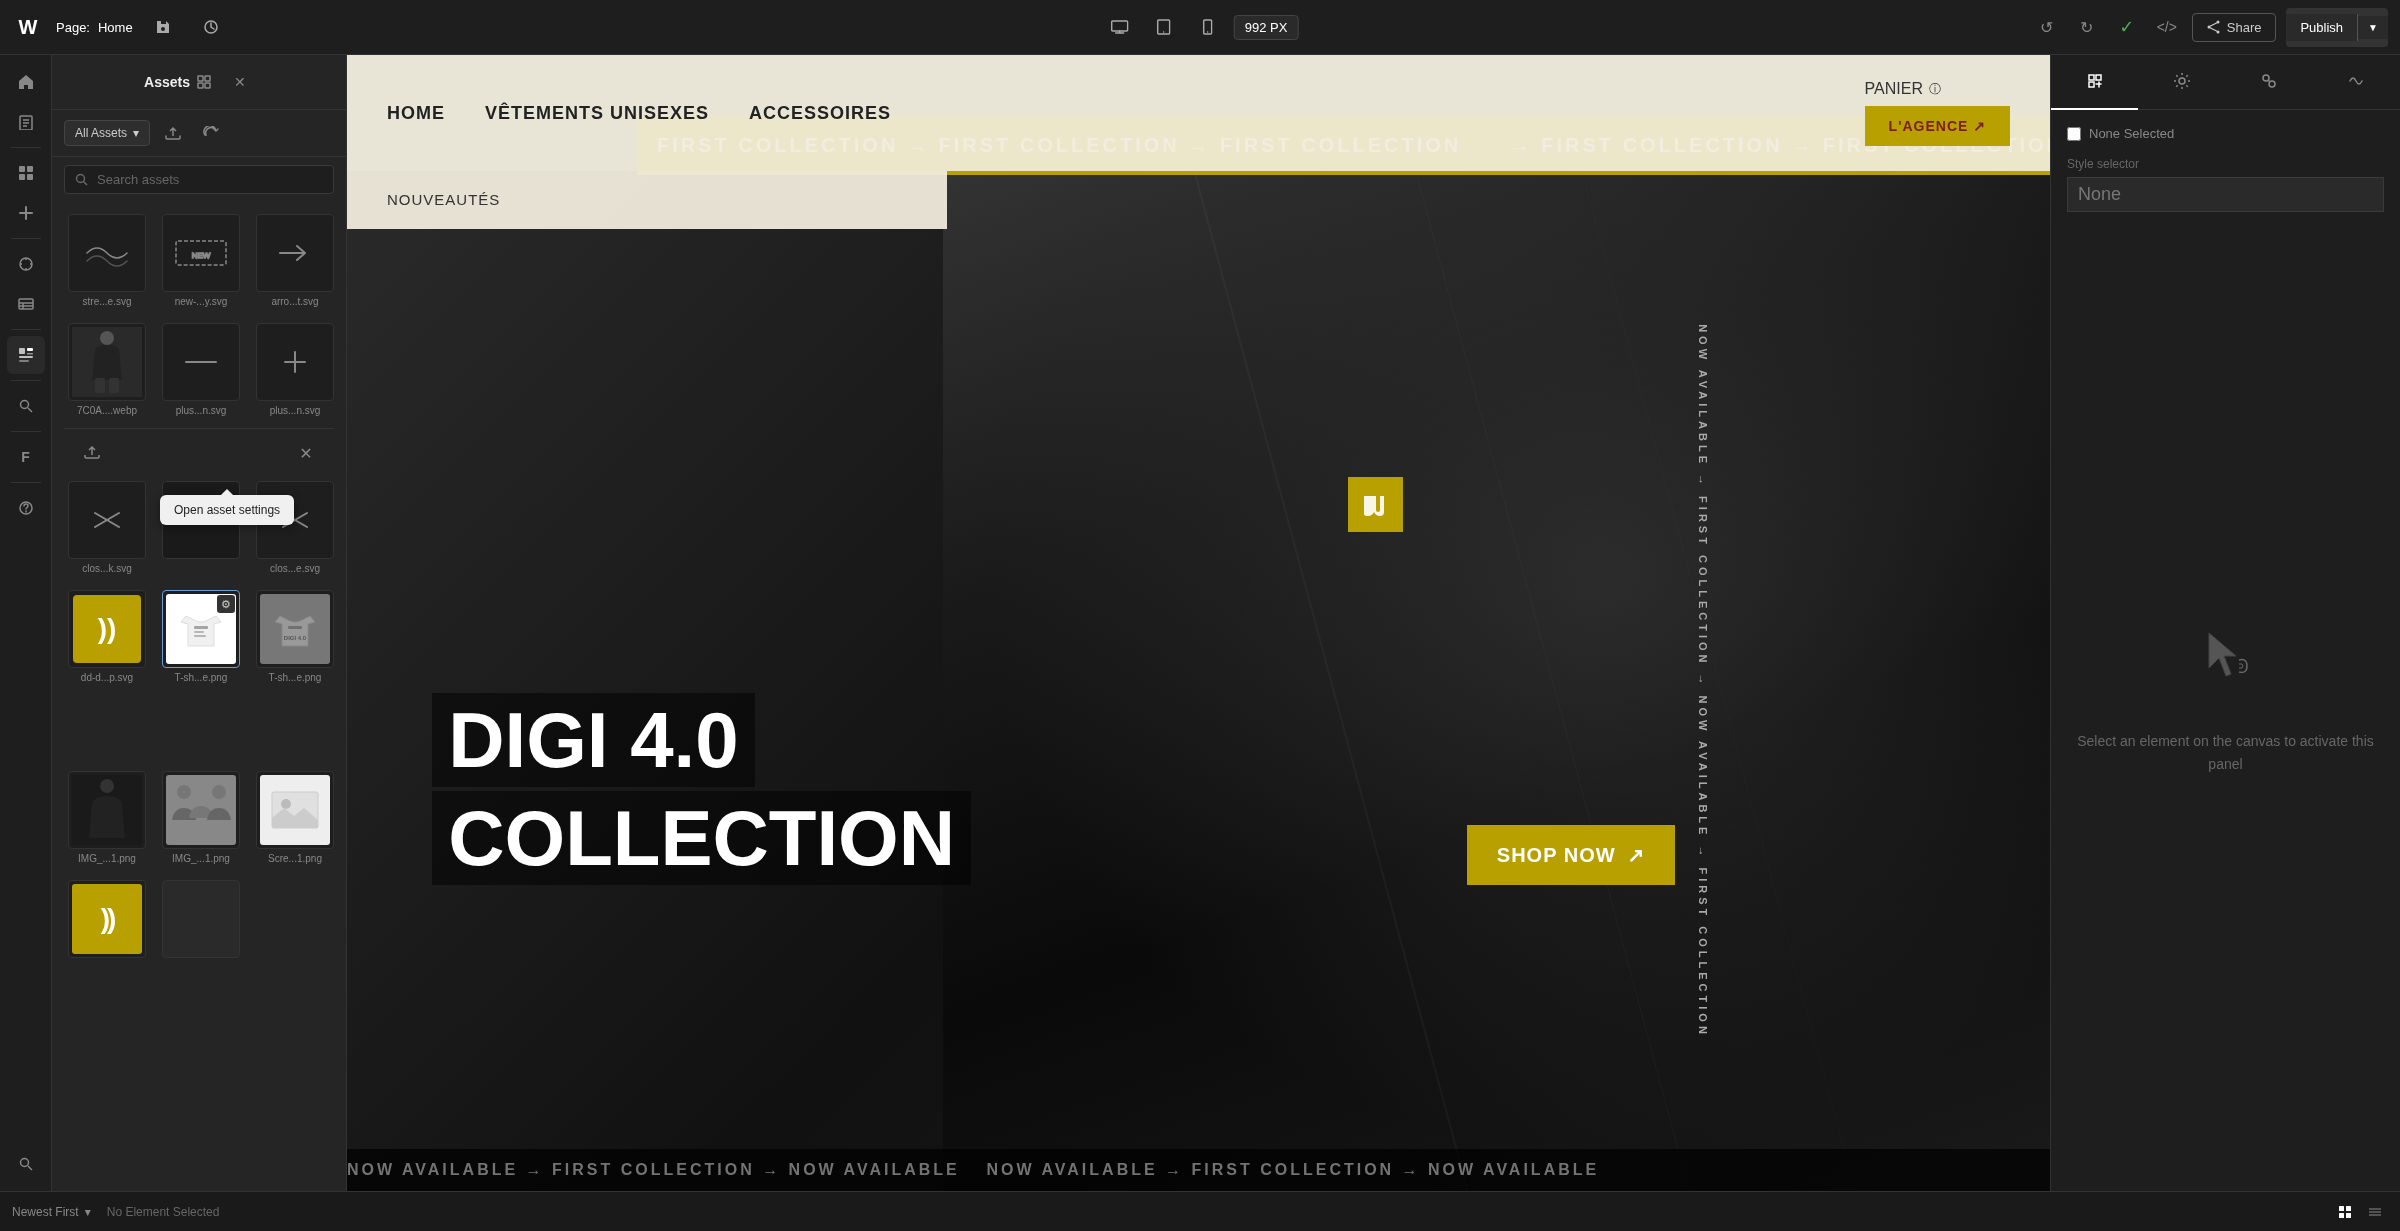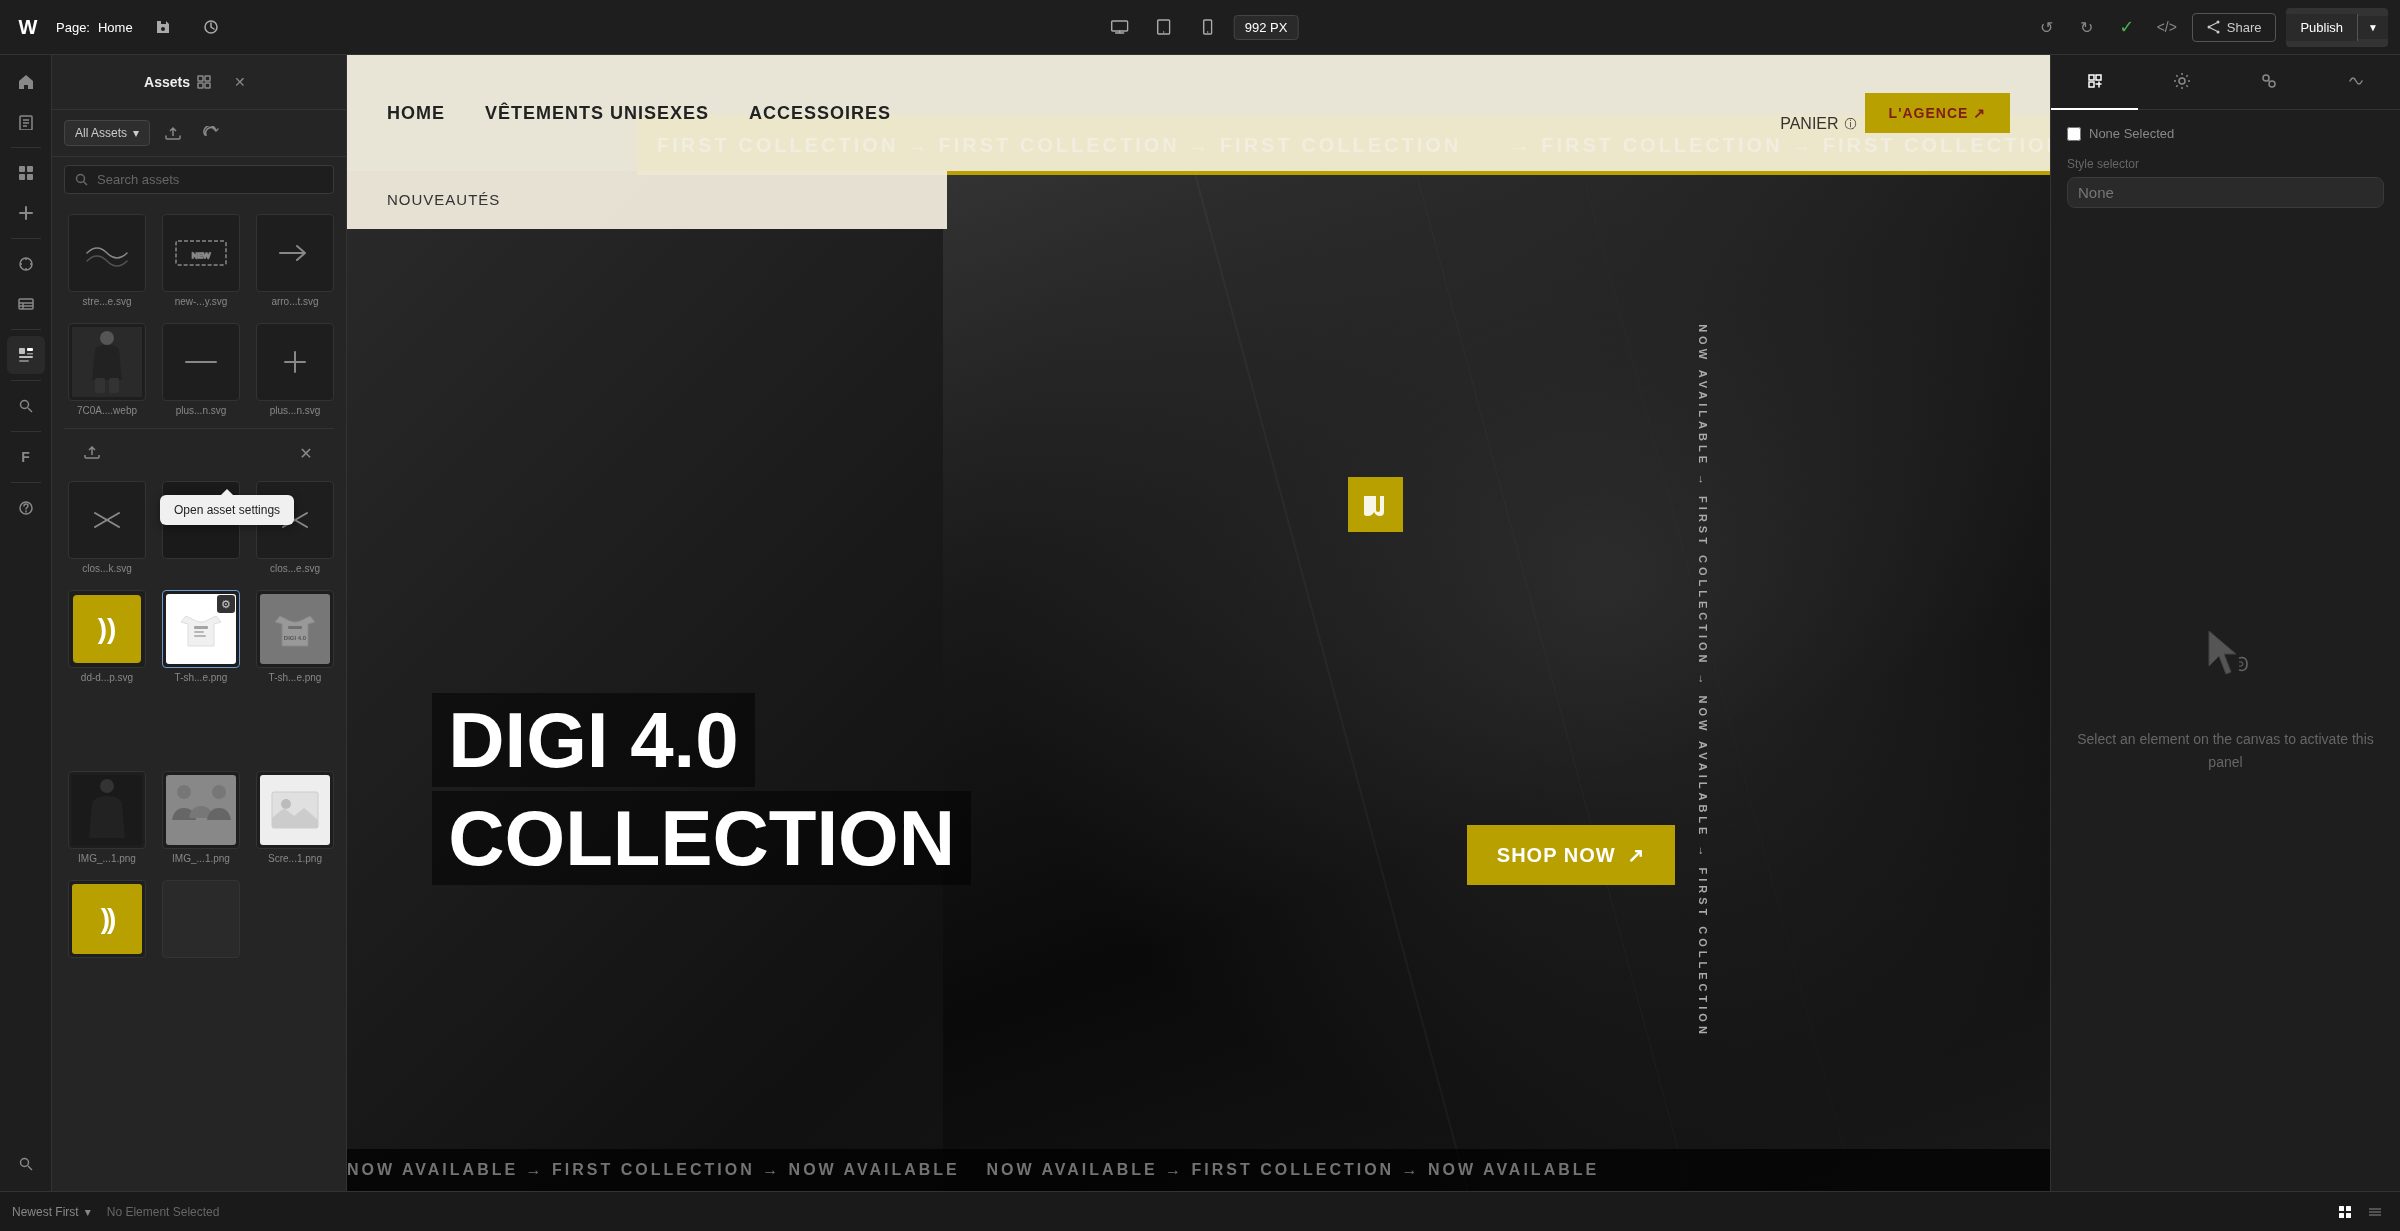--- a/index.html
+++ b/index.html
@@ -413,7 +413,7 @@
       letter-spacing: 1px;
     }
     .site-nav-right {
-      display: flex; align-items: flex-end; gap: 8px;
+      display: flex; align-items: flex-start; gap: 8px; flex-direction: column;
     }
     .site-nav-panier {
       font-size: 16px;

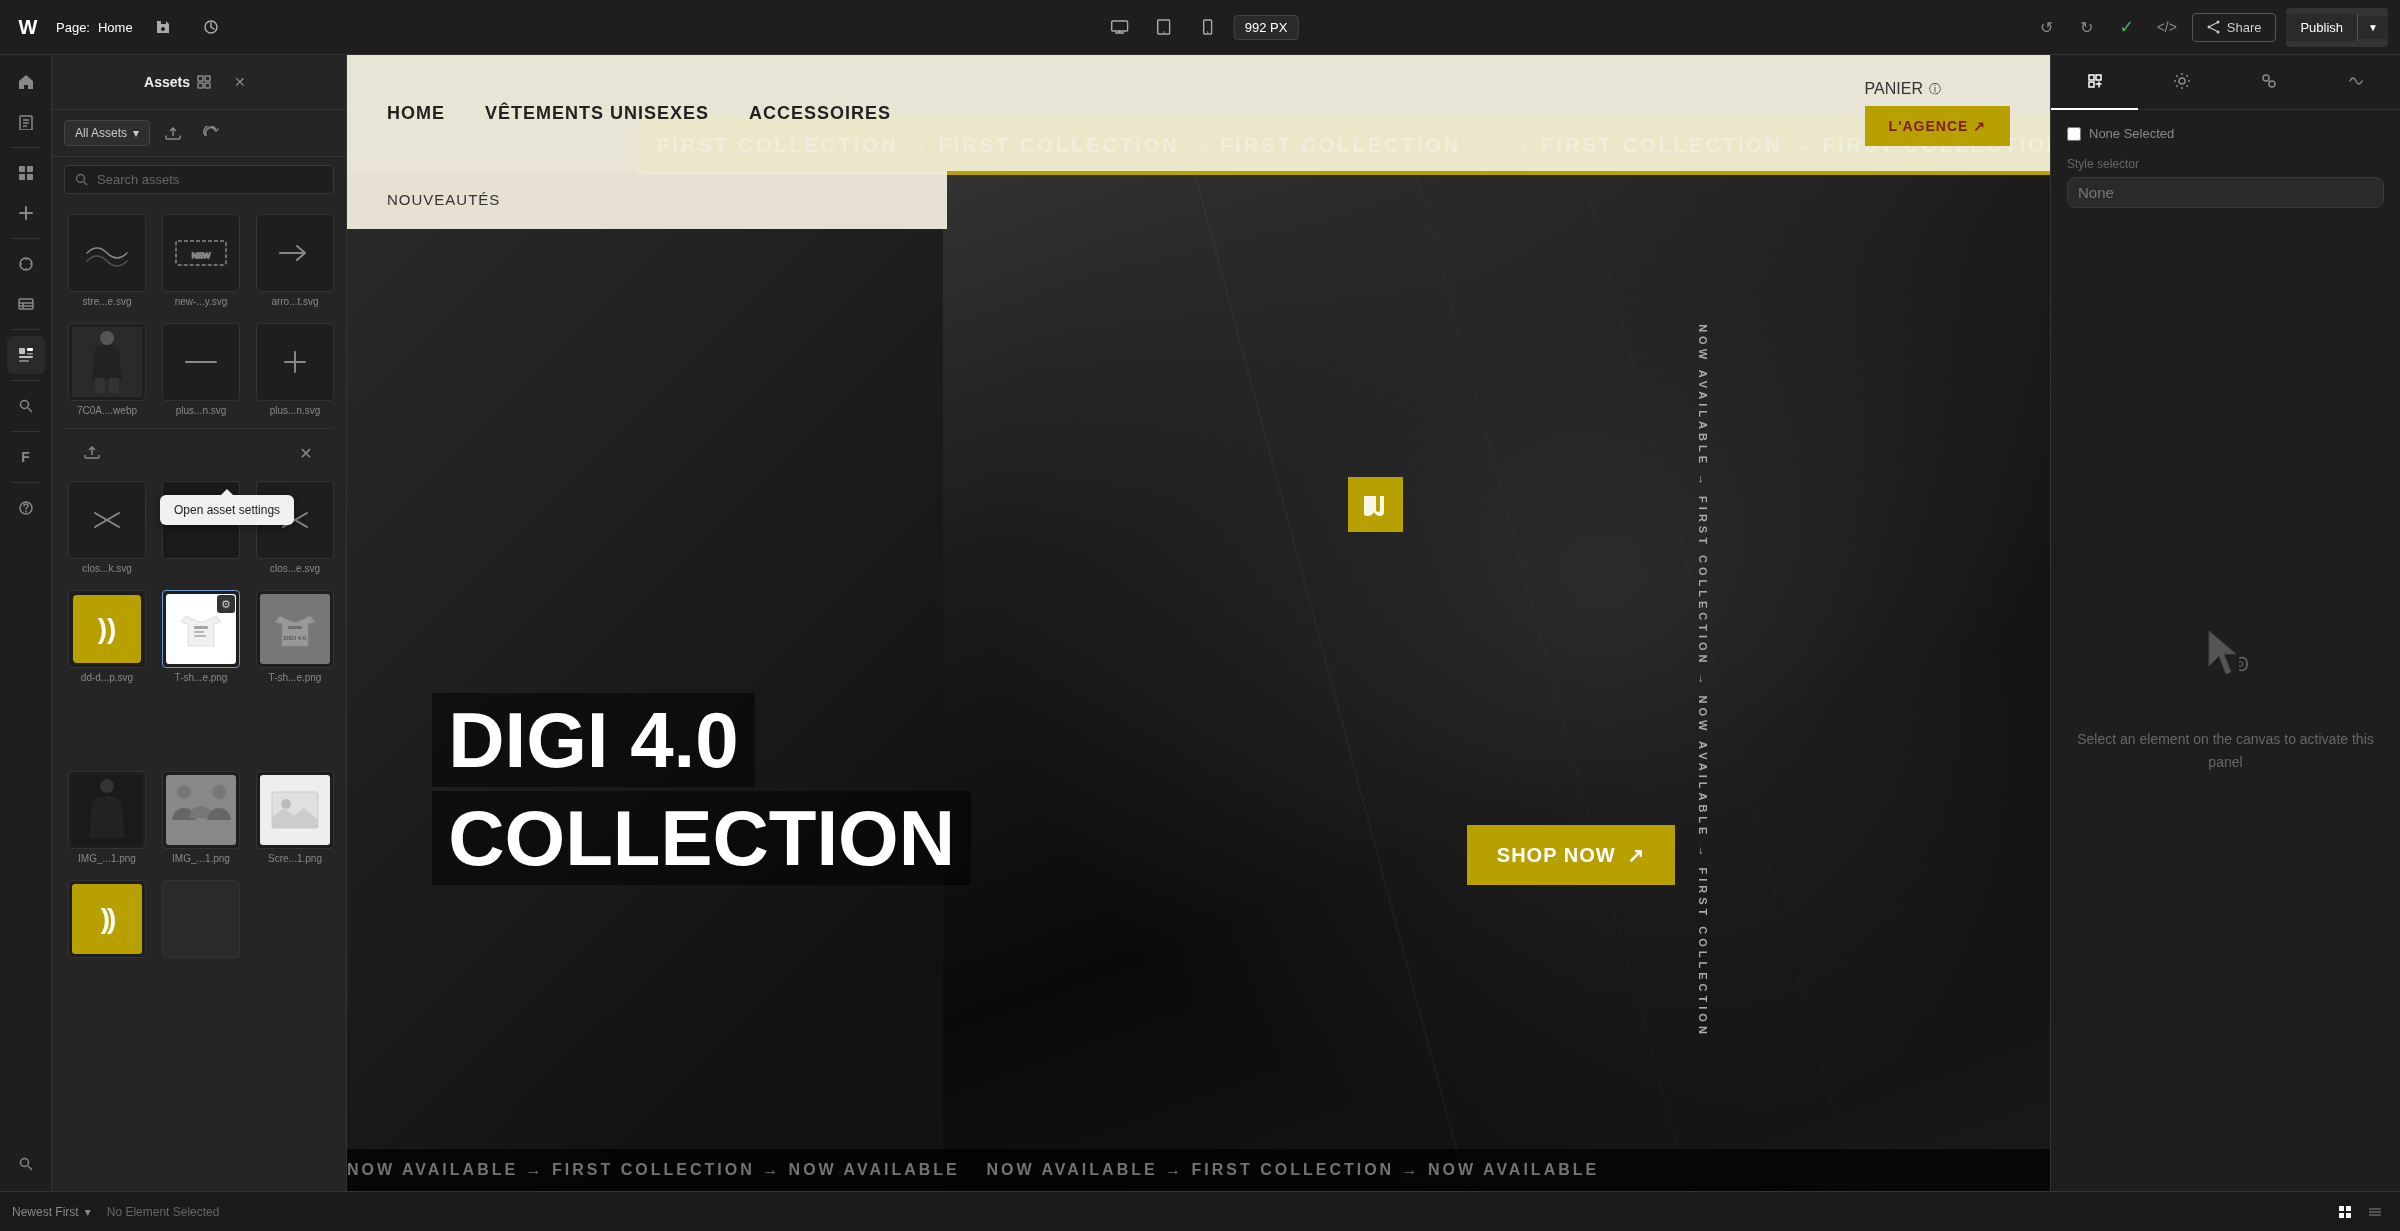--- a/index.html
+++ b/index.html
@@ -645,9 +645,9 @@
     .style-selector-value {
       background: #2a2a2a;
       border: 1px solid #3a3a3a;
-      border-radius: 8px;
+      border-radius: 0;
       padding: 6px 10px;
-      font-size: 15px;
+      font-size: 18px;
       color: #777;
       width: 100%;
     }

